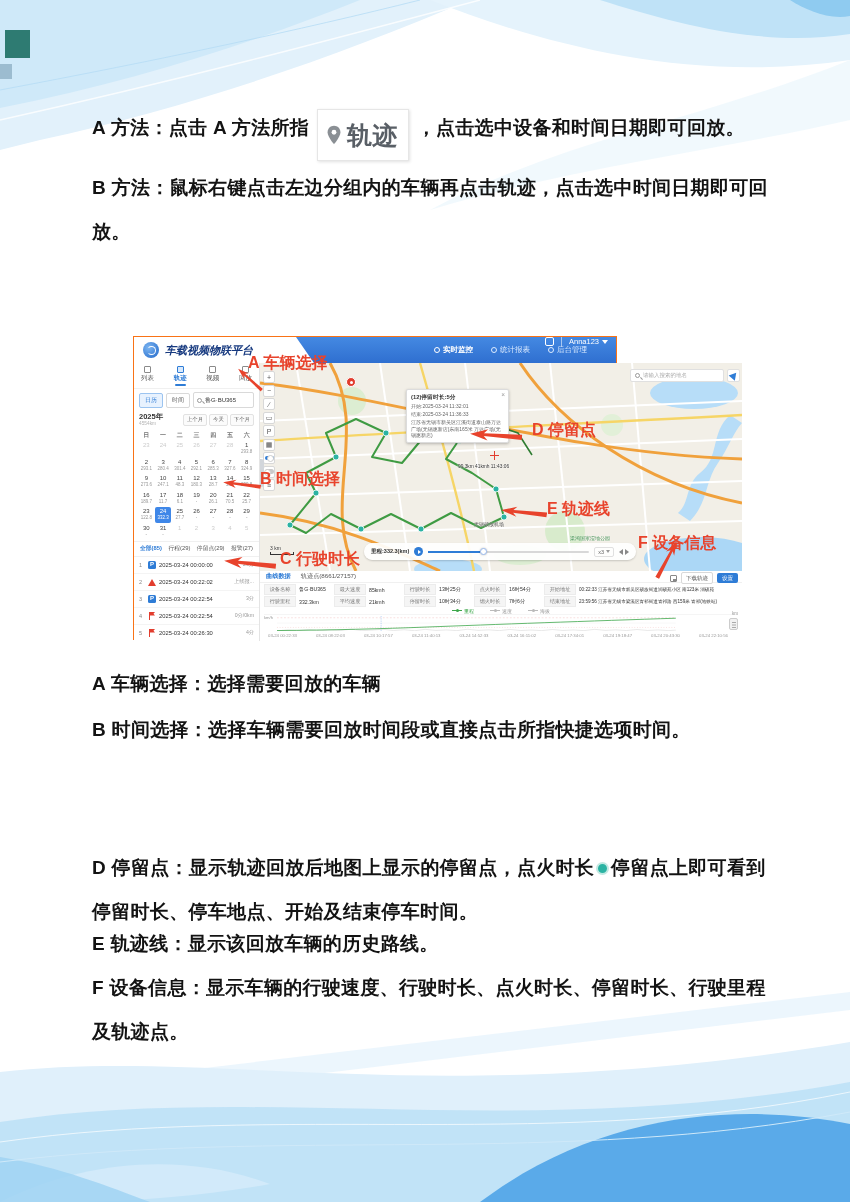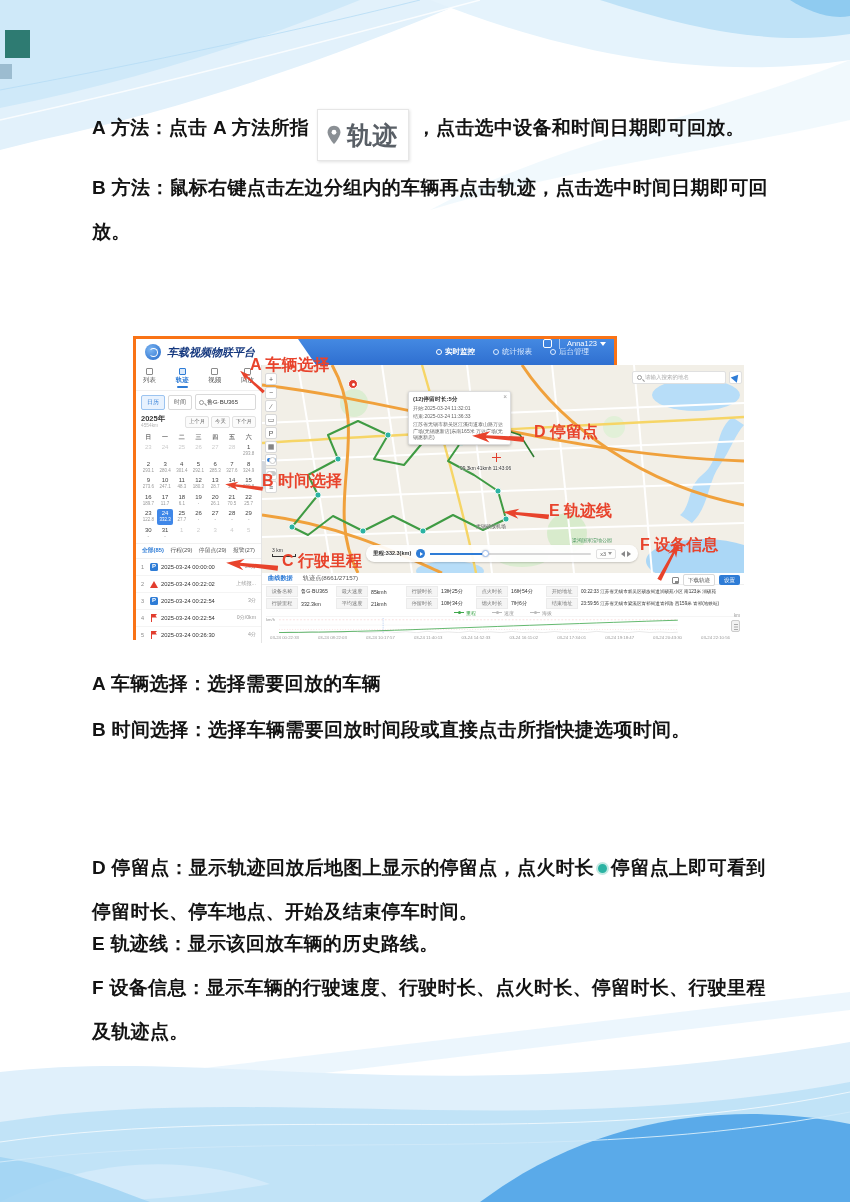--- a/index.html
+++ b/index.html
@@ -24,7 +24,7 @@
 .track-badge .tb-label{font-size:25px;color:#595f66;font-weight:700}
 .stay-ico{display:inline-block;width:13px;height:13px;border-radius:50%;background:#2bb3a3;border:2px solid #c2e9e2;vertical-align:-1px;margin:0 2px}
 
-#shot{position:absolute;left:133px;top:336px;width:484px;height:304px;background:#fff;border:3px solid #f97316;font-weight:400;letter-spacing:0}
+#shot{position:absolute;left:133px;top:336px;width:484px;height:304px;background:#fff;border:1px solid #f97316;font-weight:400;letter-spacing:0}
 
 #sh-header{position:absolute;left:0;top:0;width:100%;height:26px;background:linear-gradient(#4489e2,#2f6fd0)}
 .wedge{position:absolute;left:0;top:0;width:180px;height:26px;background:#fff;clip-path:polygon(0 0,162px 0,180px 26px,0 26px);display:flex;align-items:center;padding-left:9px;gap:6px}

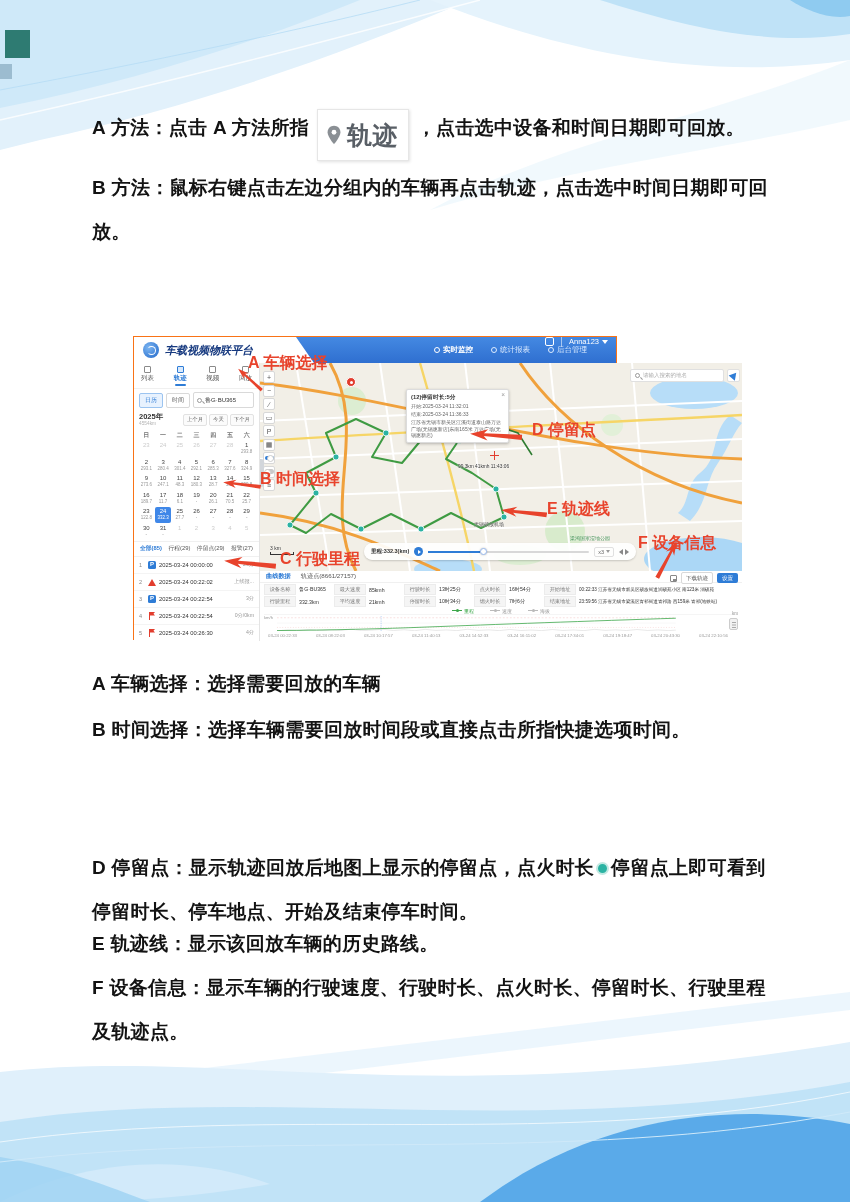--- a/index.html
+++ b/index.html
@@ -678,7 +678,7 @@
       <svg viewBox="0 0 64 16" class="arrow" id="arrow-b">
         <polygon points="0,8 22,1 17,6.2 64,4.8 64,11.2 17,9.8 22,15" fill="#e8432c"></polygon>
       </svg>
-      <div class="ann" id="ann-c">C 行驶里程</div>
+      <div class="ann" id="ann-c">C 行驶时长</div>
       <svg viewBox="0 0 64 16" class="arrow" id="arrow-c">
         <polygon points="0,8 22,1 17,6.2 64,4.8 64,11.2 17,9.8 22,15" fill="#e8432c"></polygon>
       </svg>

